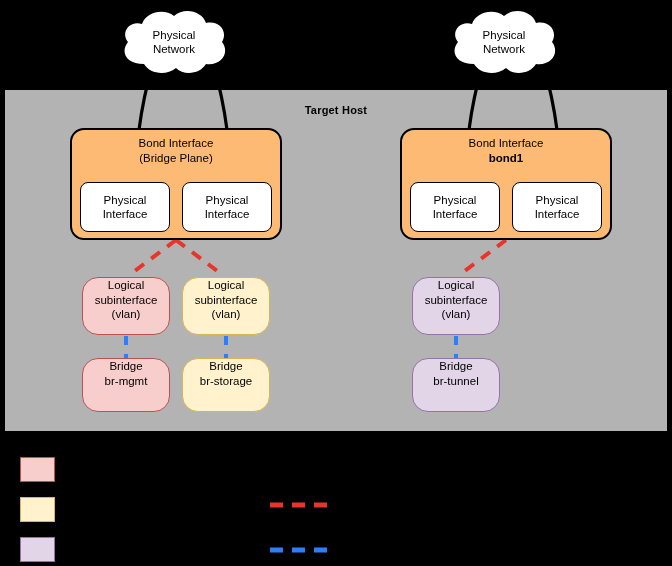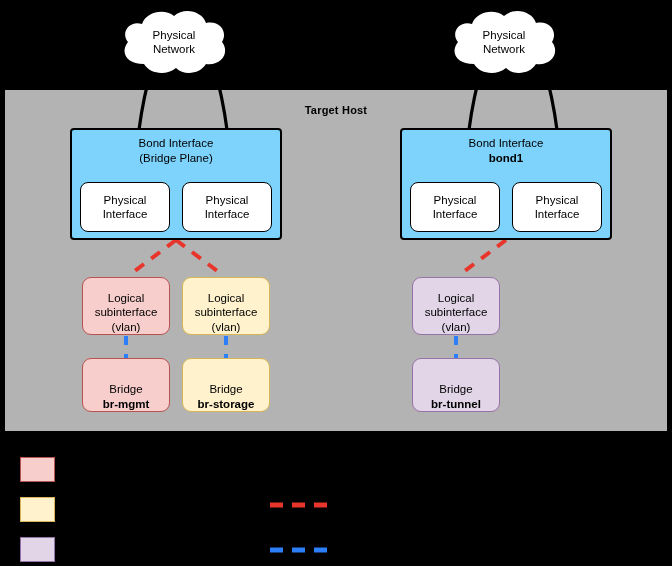--- a/index.html
+++ b/index.html
@@ -73,9 +73,9 @@
     position: absolute;
     width: 212px;
     height: 112px;
-    background: #7dd3fc;
+    background: #fdba74;
     border: 2.6px solid #000000;
-    border-radius: 4px;
+    border-radius: 14px;
     box-sizing: border-box;
   }
   #bond-box-0 { left: 70px;  top: 128px; }

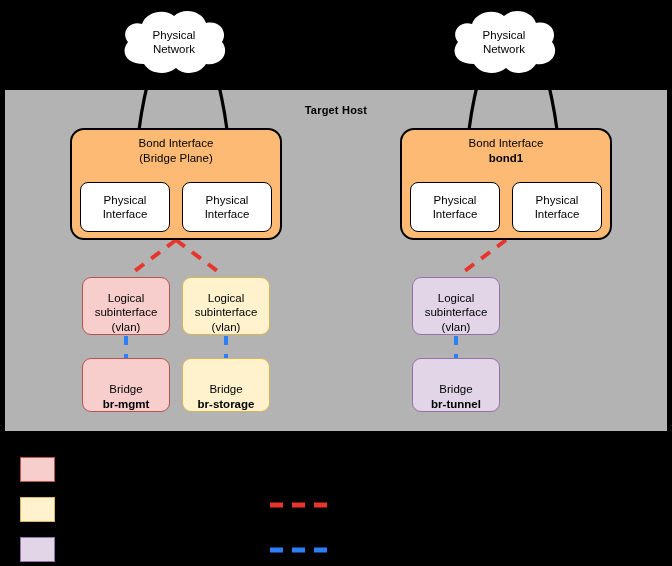--- a/index.html
+++ b/index.html
@@ -118,7 +118,7 @@
     position: absolute;
     width: 88px;
     box-sizing: border-box;
-    border-radius: 9px;
+    border-radius: 16px;
     border-width: 1.6px;
     border-style: solid;
     text-align: center;
@@ -126,7 +126,7 @@
     font-size: 11.5px;
     line-height: 14.5px;
     display: flex;
-    align-items: flex-end;
+    align-items: flex-start;
     justify-content: center;
   }
   .node-vlan   { height: 58px; }

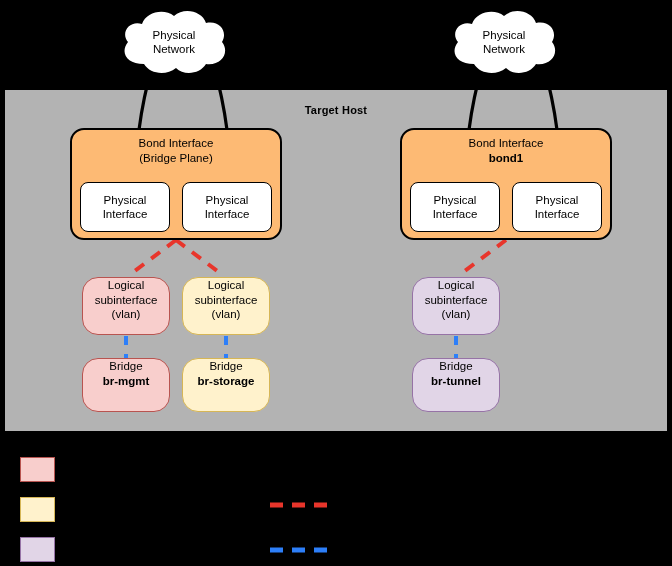--- a/index.html
+++ b/index.html
@@ -131,7 +131,7 @@
   }
   .node-vlan   { height: 58px; }
   .node-bridge { height: 54px; }
-  .node .nm    { font-weight: bold; }
+  .node .nm    { font-weight: normal; }
 
   .fill-pink   { background: #f8cecc; border-color: #b85450; }
   .fill-yellow { background: #fff2cc; border-color: #d6b656; }

